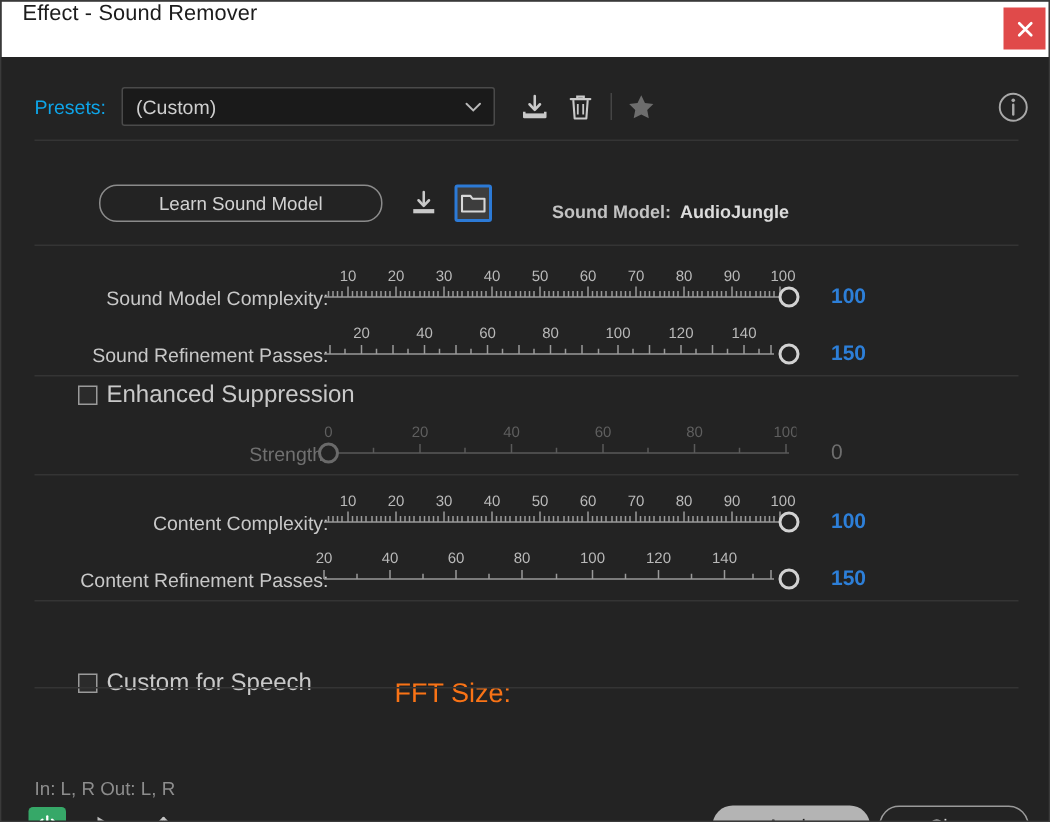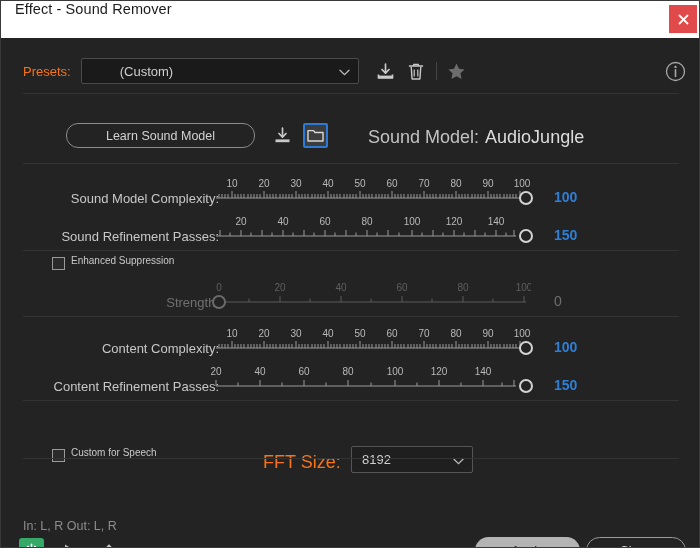--- a/index.html
+++ b/index.html
@@ -66,7 +66,7 @@
   }
   .presets-label {
     margin-left: 22px;
-    color: #f97316;
+    color: #0ea5e9;
     font-size: 13px;
   }
   .combo {

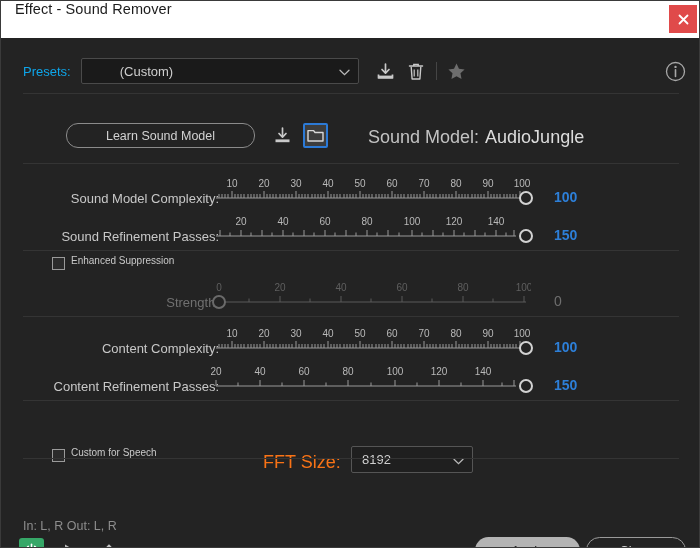--- a/index.html
+++ b/index.html
@@ -79,7 +79,6 @@
     display: flex;
     align-items: center;
     cursor: pointer;
-    padding-left: 29px;
   }
   .combo-value {
     color: #cfcfcf;

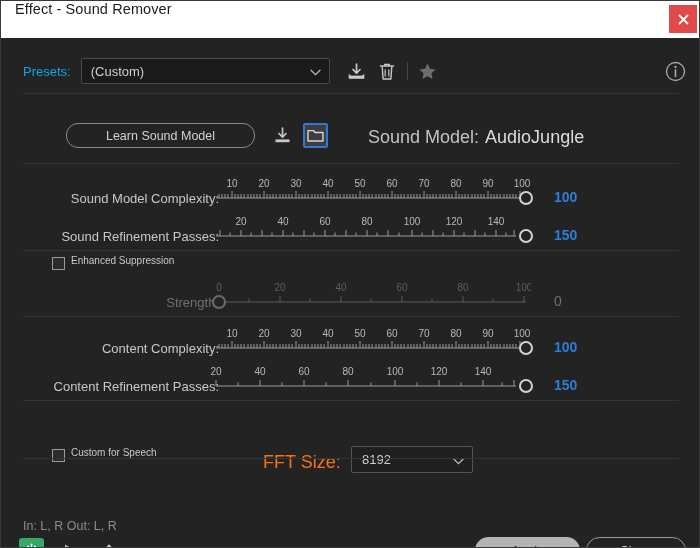--- a/index.html
+++ b/index.html
@@ -159,7 +159,8 @@
   .sound-model-text {
     margin-left: 40px;
     color: #c2c2c2;
-    font-size: 18px;
+    font-size: 12px;
+    font-weight: bold;
   }
   .sound-model-text .val {
     margin-left: 6px;

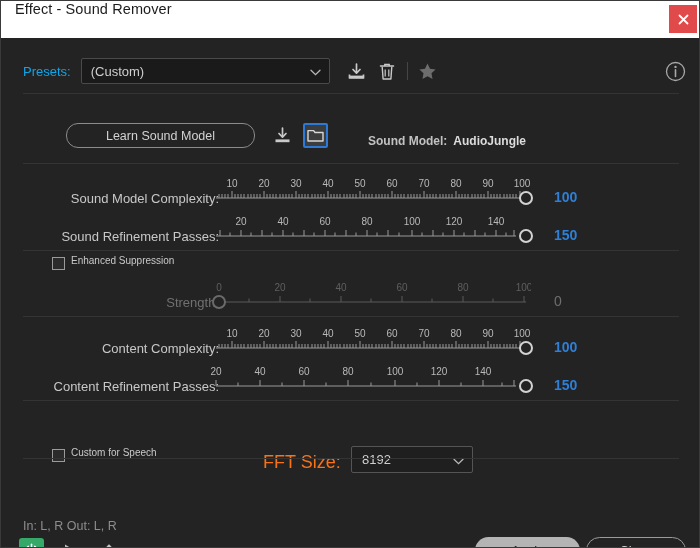--- a/index.html
+++ b/index.html
@@ -221,7 +221,7 @@
   .cb-label {
     position: absolute;
     color: #c9c9c9;
-    font-size: 10px;
+    font-size: 16px;
     cursor: pointer;
   }
 

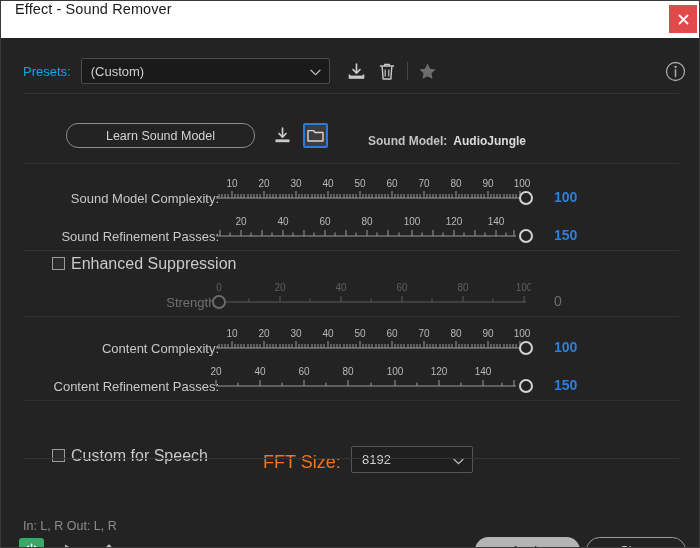--- a/index.html
+++ b/index.html
@@ -560,14 +560,6 @@
     <span class="cb-label" style="left:70px; top:409px">Custom for Speech</span>
 
     <span class="fft-label">FFT Size:</span>
-    <div class="fft-combo">
-      <span class="combo-value">8192</span>
-      <span class="combo-arrow">
-        <svg width="11" height="7" viewBox="0 0 11 7">
-          <path d="M1 1.2 L5.5 5.6 L10 1.2" stroke="#b8b8b8" stroke-width="1.3" fill="none" stroke-linecap="round"></path>
-        </svg>
-      </span>
-    </div>
 
     <div class="divider" style="top:420px"></div>
 

